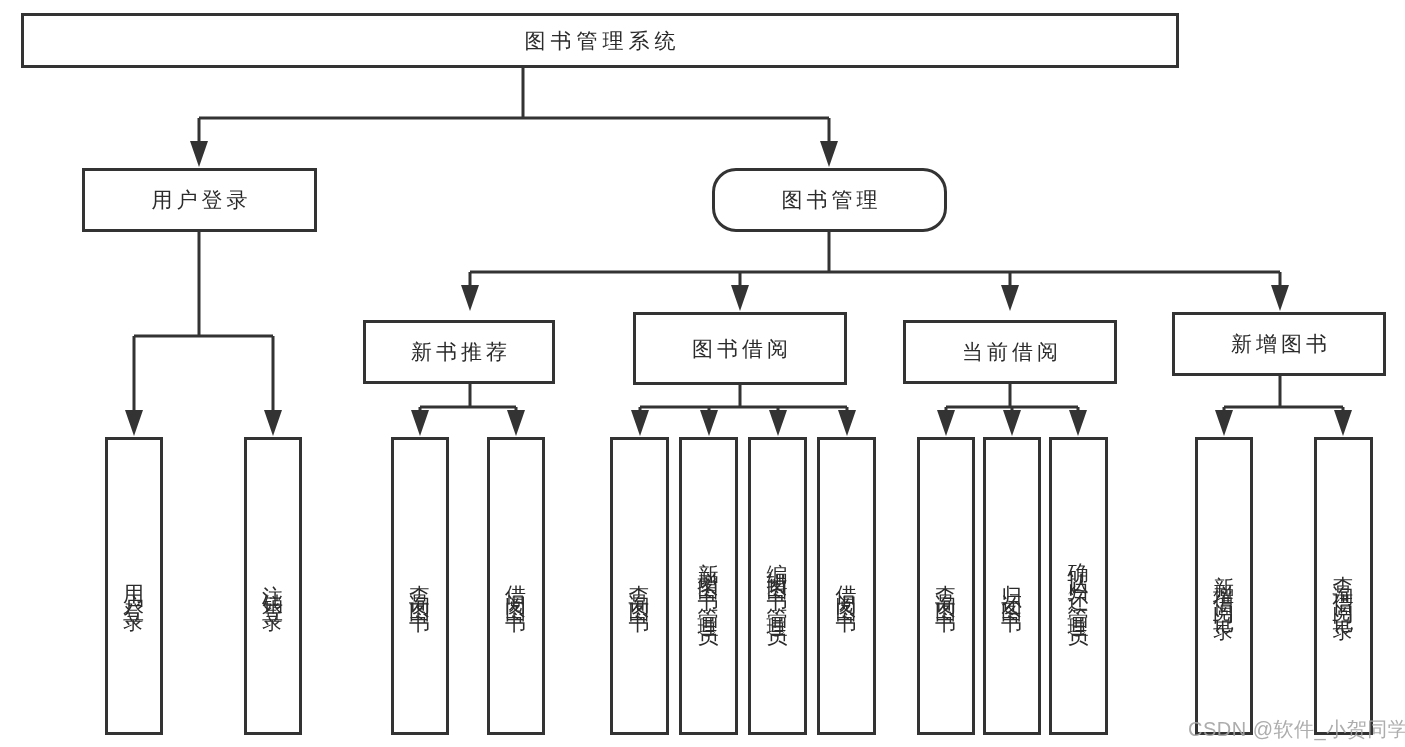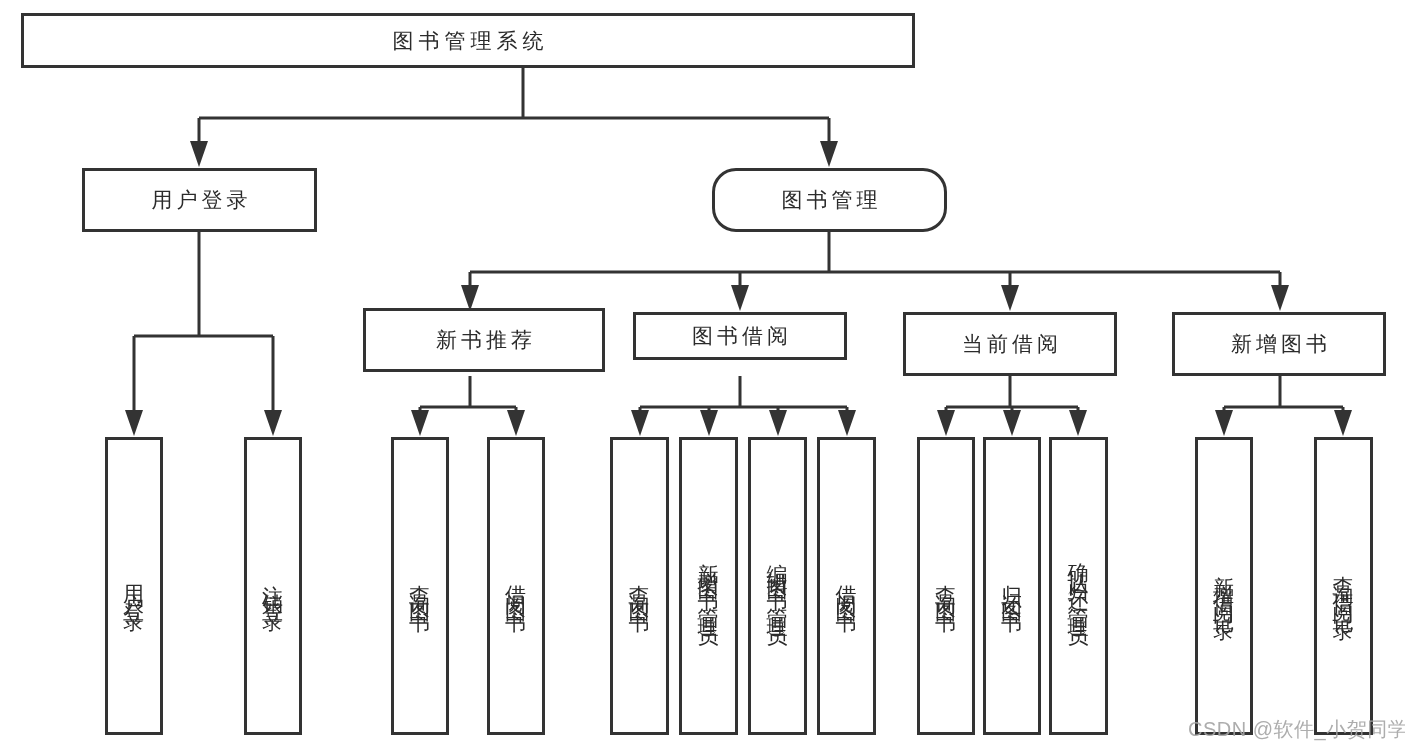--- a/index.html
+++ b/index.html
@@ -122,7 +122,7 @@
     </g>
   </svg>
 
-  <div class="node title-box" style="left:21px; top:13px; width:894px; height:55px;">
+  <div class="node title-box" style="left:21px; top:13px; width:1158px; height:55px;">
     <span class="label">图书管理系统</span>
   </div>
 

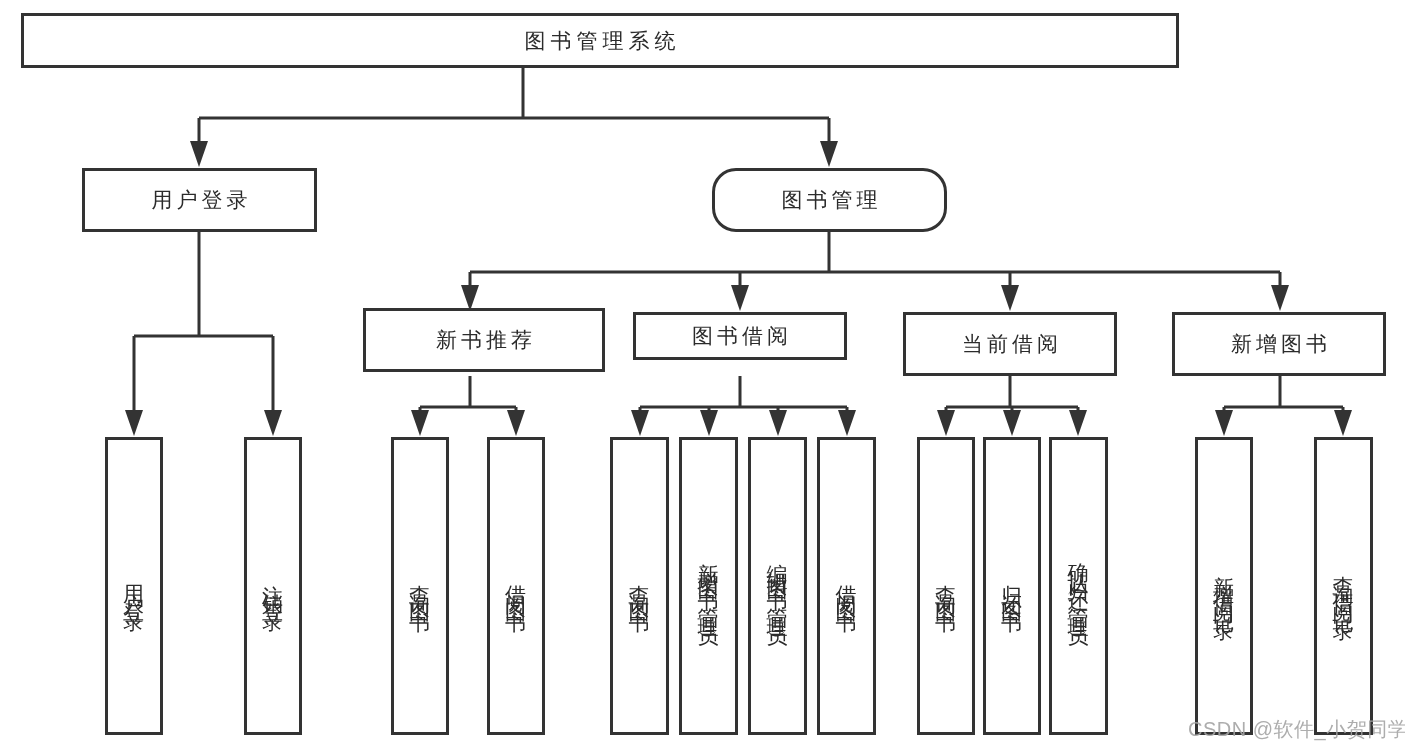--- a/index.html
+++ b/index.html
@@ -133,7 +133,7 @@
     <span class="label">图书管理</span>
   </div>
 
-  <div class="node" style="left:363px; top:308px; width:242px; height:64px;align-items:center;">
+  <div class="node" style="left:363px; top:320px; width:192px; height:64px;align-items:center;">
     <span class="label">新书推荐</span>
   </div>
   <div class="node" style="left:633px; top:312px; width:214px; height:48px;">

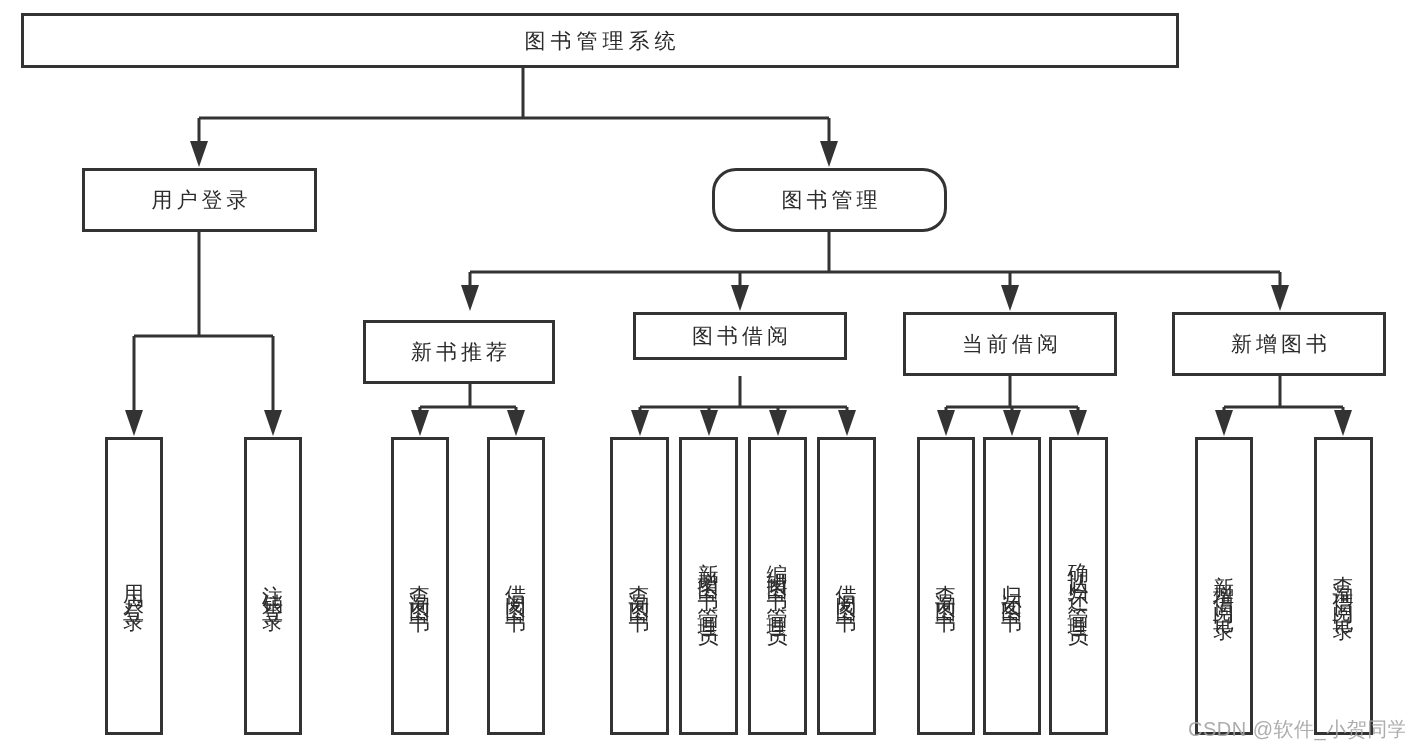--- a/index.html
+++ b/index.html
@@ -136,7 +136,7 @@
   <div class="node" style="left:363px; top:320px; width:192px; height:64px;align-items:center;">
     <span class="label">新书推荐</span>
   </div>
-  <div class="node" style="left:633px; top:312px; width:214px; height:48px;">
+  <div class="node" style="left:633px; top:312px; width:214px; height:73px;">
     <span class="label">图书借阅</span>
   </div>
   <div class="node" style="left:903px; top:312px; width:214px; height:64px;">

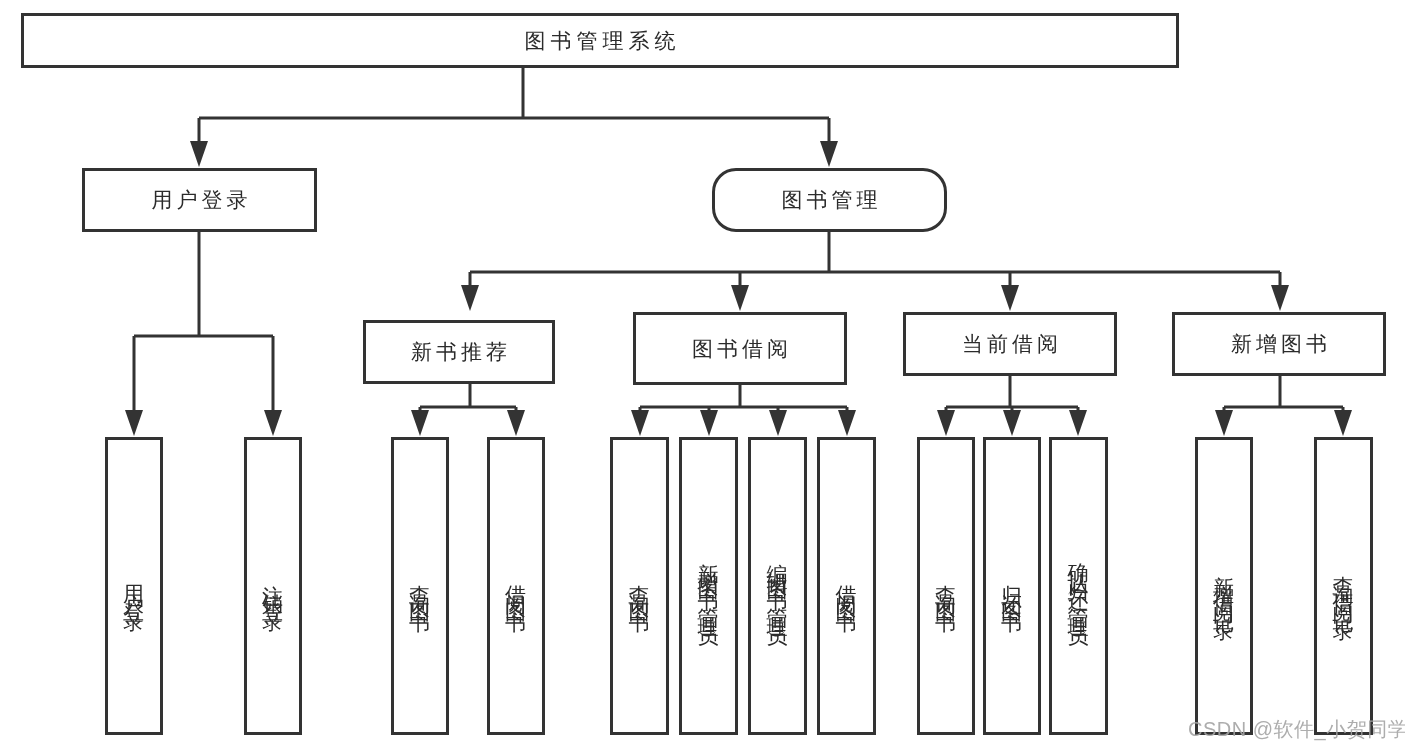--- a/index.html
+++ b/index.html
@@ -139,7 +139,7 @@
   <div class="node" style="left:633px; top:312px; width:214px; height:73px;">
     <span class="label">图书借阅</span>
   </div>
-  <div class="node" style="left:903px; top:312px; width:214px; height:64px;">
+  <div class="node" style="left:903px; top:320px; width:214px; height:64px;">
     <span class="label">当前借阅</span>
   </div>
   <div class="node" style="left:1172px; top:312px; width:214px; height:64px;">

